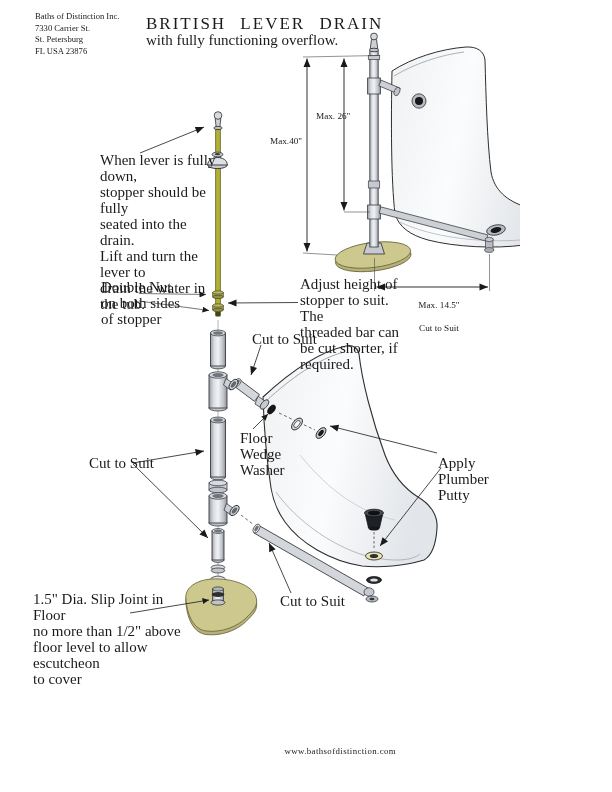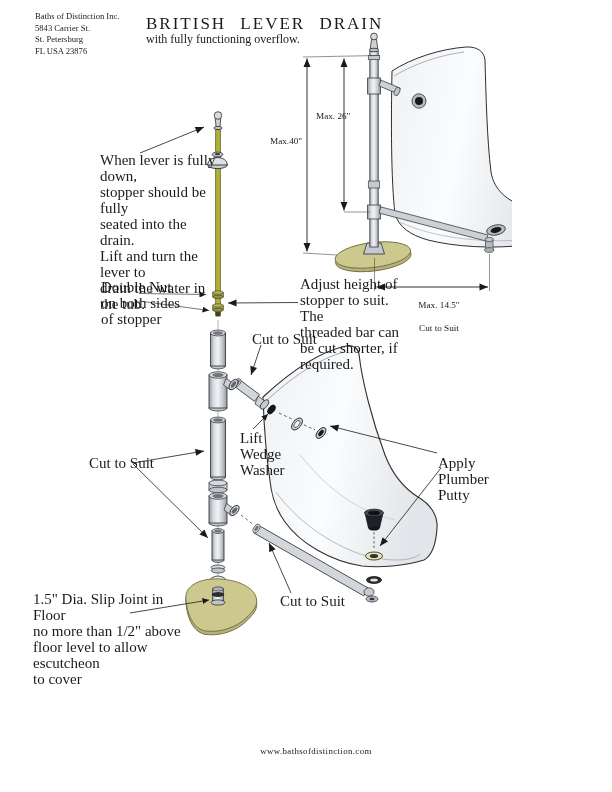--- a/index.html
+++ b/index.html
@@ -5,7 +5,7 @@
   html,body{margin:0;padding:0;background:#ffffff;}
   .page{
     position:relative;width:512px;height:792px;background:#ffffff;overflow:hidden;
-    font-family:"Liberation Serif","DejaVu Serif",serif;color:#1a1a1a;
+    font-family:"Liberation Serif","DejaVu Serif",serif;color:#1a1a1a;padding-left:8px;
   }
   .page svg{position:absolute;left:0;top:0;}
   .abs{position:absolute;}

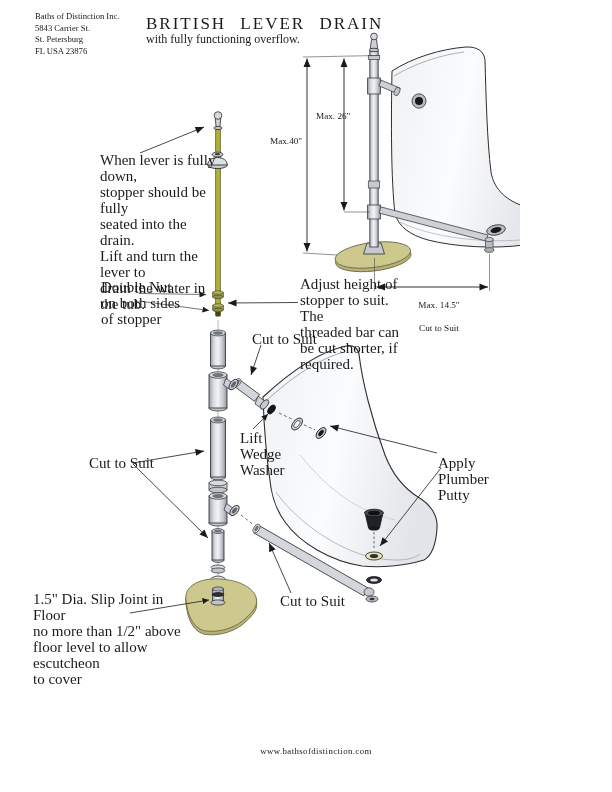--- a/index.html
+++ b/index.html
@@ -278,7 +278,7 @@
 
   <div class="abs letterhead">
     <div>Baths of Distinction Inc.</div>
-    <div>5843 Carrier St.</div>
+    <div>7330 Carrier St.</div>
     <div>St. Petersburg</div>
     <div>FL USA 23876</div>
   </div>

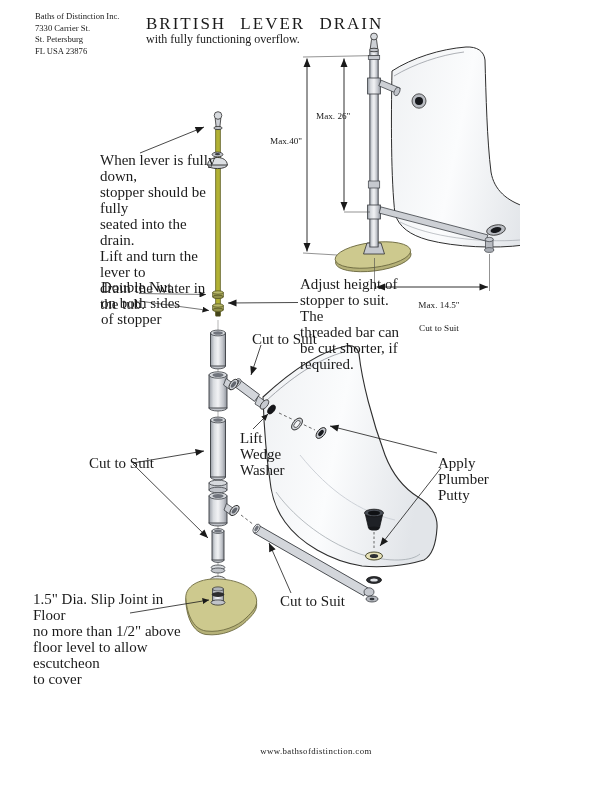--- a/index.html
+++ b/index.html
@@ -11,7 +11,7 @@
   .abs{position:absolute;}
   .letterhead{left:35px;top:11px;font-size:8.6px;line-height:11.5px;}
   .doc-title{left:144px;top:12px;font-size:17px;letter-spacing:2px;word-spacing:8px;margin:2px;font-weight:normal;font-family:Liberation Serif, serif;}
-  .doc-subtitle{left:146px;top:32px;font-size:12px;}
+  .doc-subtitle{left:146px;top:32px;font-size:15px;}
   .note{font-size:15px;line-height:16px;white-space:pre-line;}
   .dim{font-size:9.2px;line-height:11.5px;white-space:pre-line;}
   .center{text-align:center;}

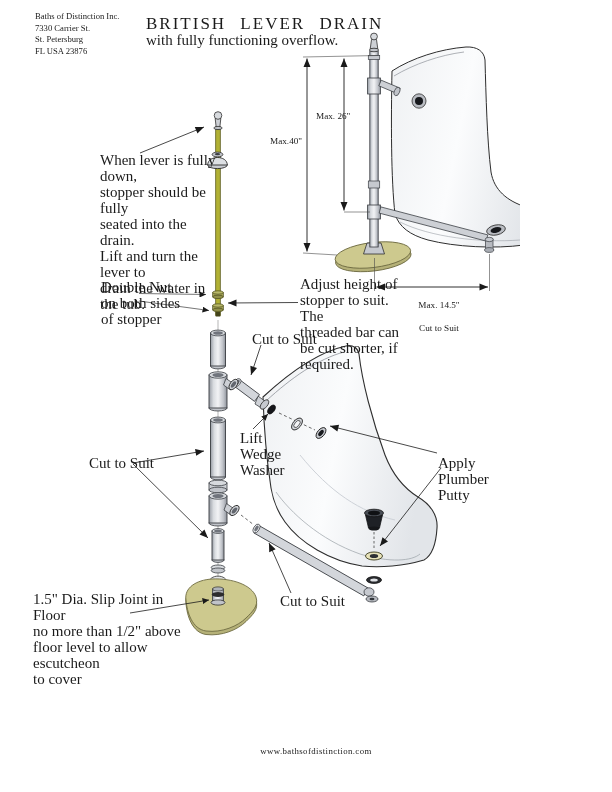--- a/index.html
+++ b/index.html
@@ -307,7 +307,7 @@
 be cut shorter, if
 required.</div>
   <div class="abs note" style="left:252px;top:331px;">Cut to Suit</div>
-  <div class="abs note" style="left:240px;top:430px;">Lift
+  <div class="abs note" style="left:240px;top:430px;">Floor
 Wedge
 Washer</div>
   <div class="abs note" style="left:89px;top:455px;">Cut to Suit</div>

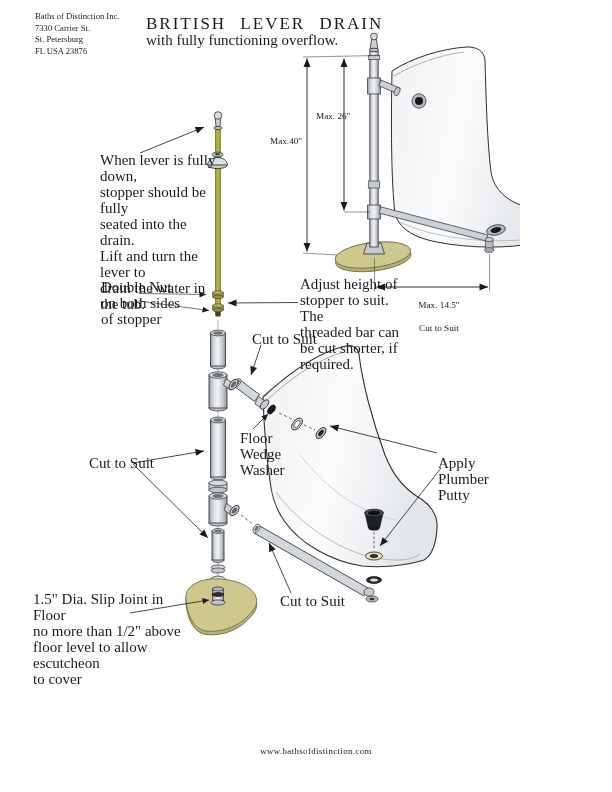--- a/index.html
+++ b/index.html
@@ -15,7 +15,7 @@
   .note{font-size:15px;line-height:16px;white-space:pre-line;}
   .dim{font-size:9.2px;line-height:11.5px;white-space:pre-line;}
   .center{text-align:center;}
-  .footer-url{left:236px;top:746px;width:160px;text-align:center;font-size:8.8px;letter-spacing:0.4px;}
+  .footer-url{left:236px;top:746px;width:160px;text-align:right;font-size:8.8px;letter-spacing:0.4px;}
 </style>
 </head>
 <body>

